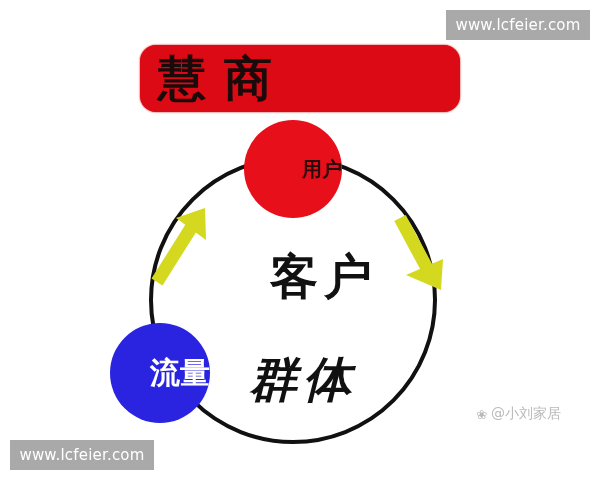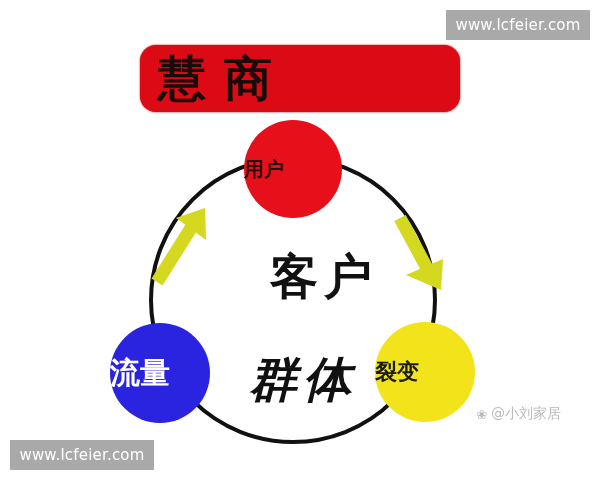--- a/index.html
+++ b/index.html
@@ -29,7 +29,7 @@
     }
     .node {
       position: absolute; border-radius: 50%;
-      display: flex; align-items: center; justify-content: flex-start;
+      display: flex; align-items: center; justify-content: flex-end;
       font-weight: bold; font-family: Liberation Sans, sans-serif;
     }
     .node-user { left: 244px; top: 120px; width: 98px; height: 98px; background: #e60f1a; color: #2a0a0a; font-size: 20px; }

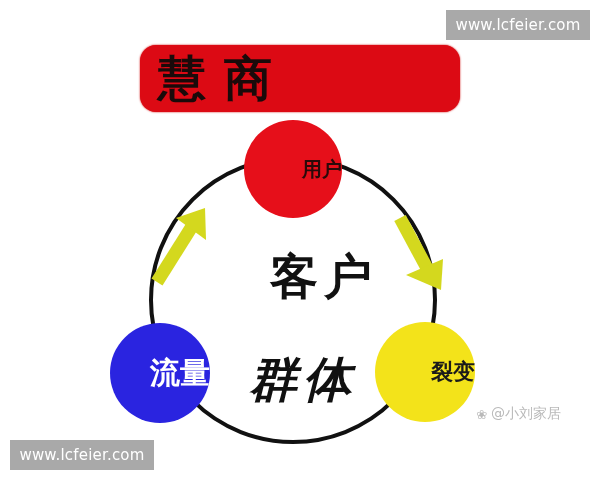--- a/index.html
+++ b/index.html
@@ -82,9 +82,6 @@
     <span>流量</span>
   </div>
 
-  <div class="node node-fission">
-    <span>裂变</span>
-  </div>
 
   <div class="center-text center-line1">客户</div>
   <div class="center-text center-line2">群体</div>

